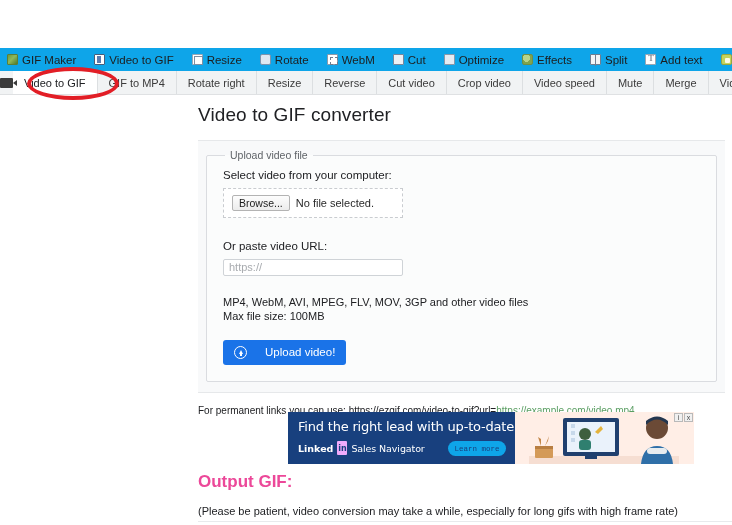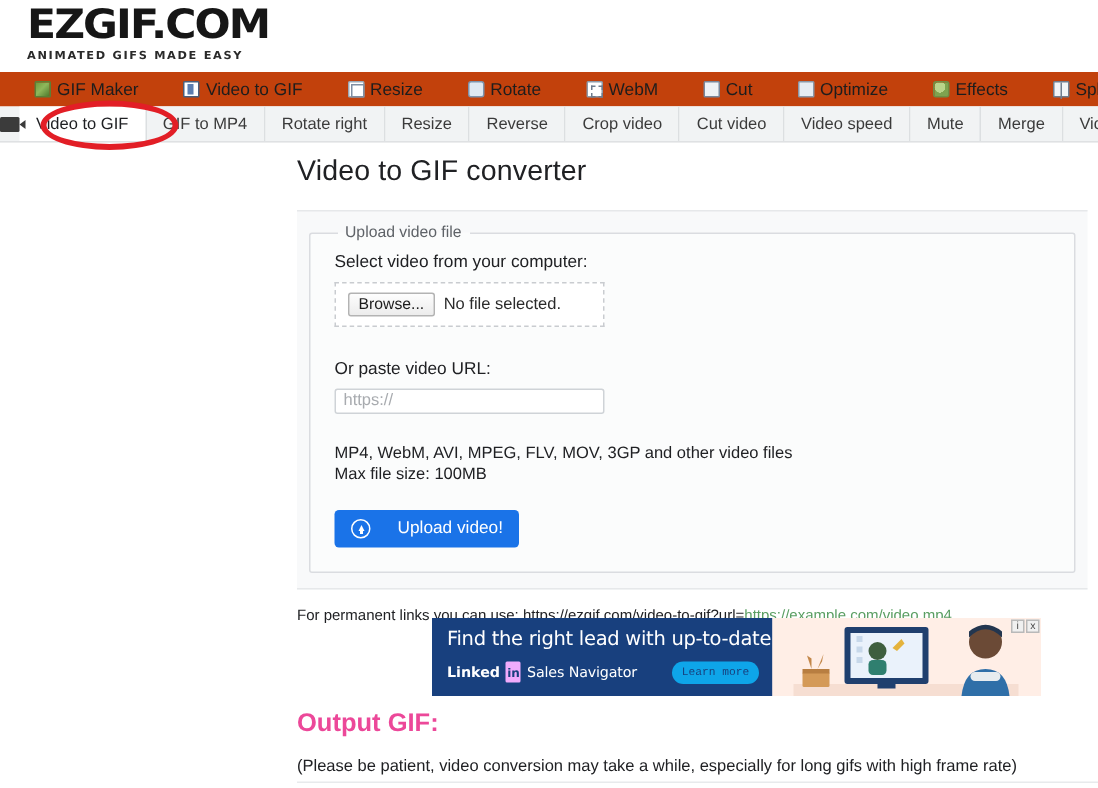--- a/index.html
+++ b/index.html
@@ -391,10 +391,6 @@
 
 <div id="page">
 
-  <div class="logo-wrap">
-    <div class="logo-main">EZGIF.COM</div>
-    <div class="logo-sub">ANIMATED GIFS MADE EASY</div>
-  </div>
 
   <nav class="primary-nav" id="primary-nav">
       <div class="pnav-item">

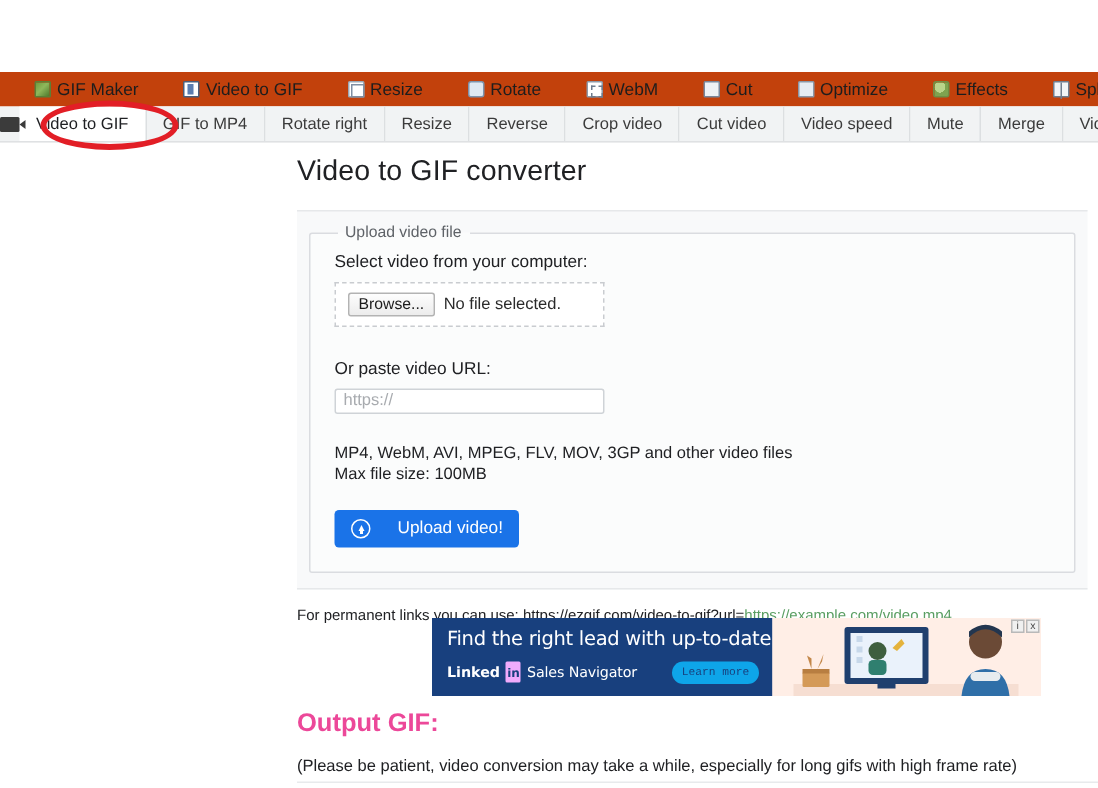--- a/index.html
+++ b/index.html
@@ -51,9 +51,9 @@
     width: 732px; height: 23px;
     display: flex;
     align-items: center;
-    padding-left: 16px;
-    gap: 16px;
-    background: #c2410c;
+    padding-left: 0;
+    gap: 4px;
+    background: #0ea5e9;
   }
   .pnav-item {
     display: flex;

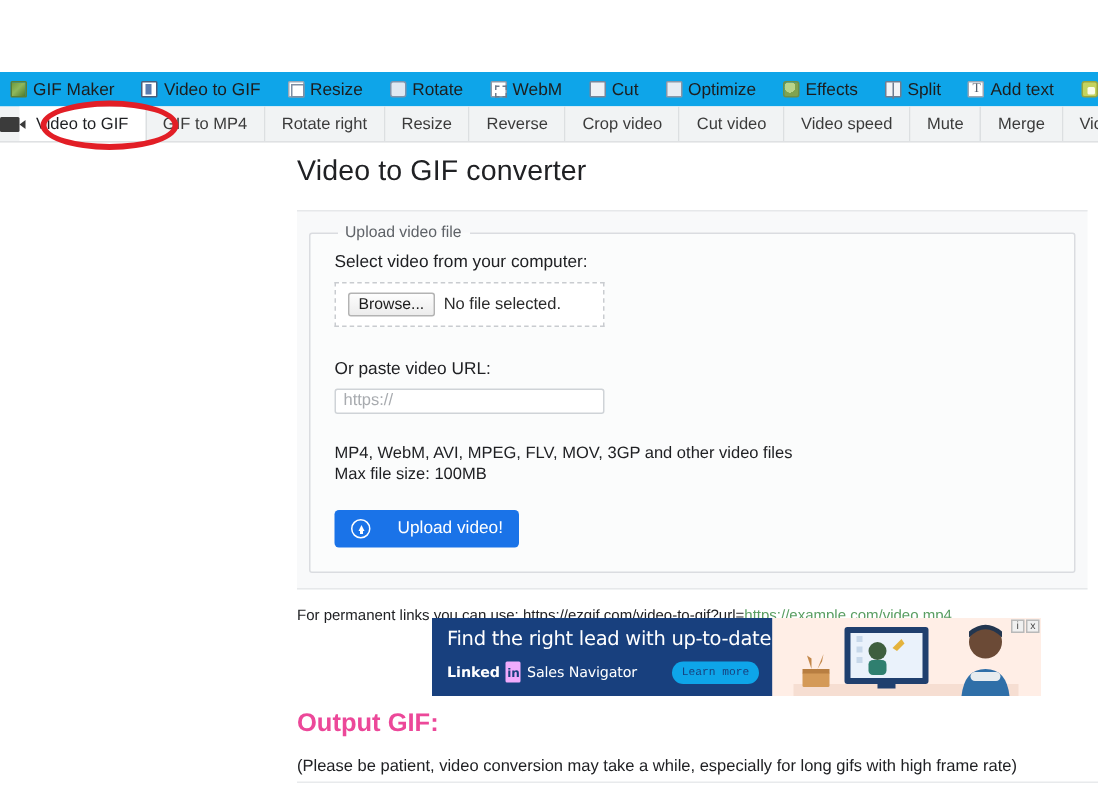--- a/index.html
+++ b/index.html
@@ -448,8 +448,8 @@
       <div class="snav-item">Rotate right</div>
       <div class="snav-item">Resize</div>
       <div class="snav-item">Reverse</div>
+      <div class="snav-item">Cut video</div>
       <div class="snav-item">Crop video</div>
-      <div class="snav-item">Cut video</div>
       <div class="snav-item">Video speed</div>
       <div class="snav-item">Mute</div>
       <div class="snav-item">Merge</div>

